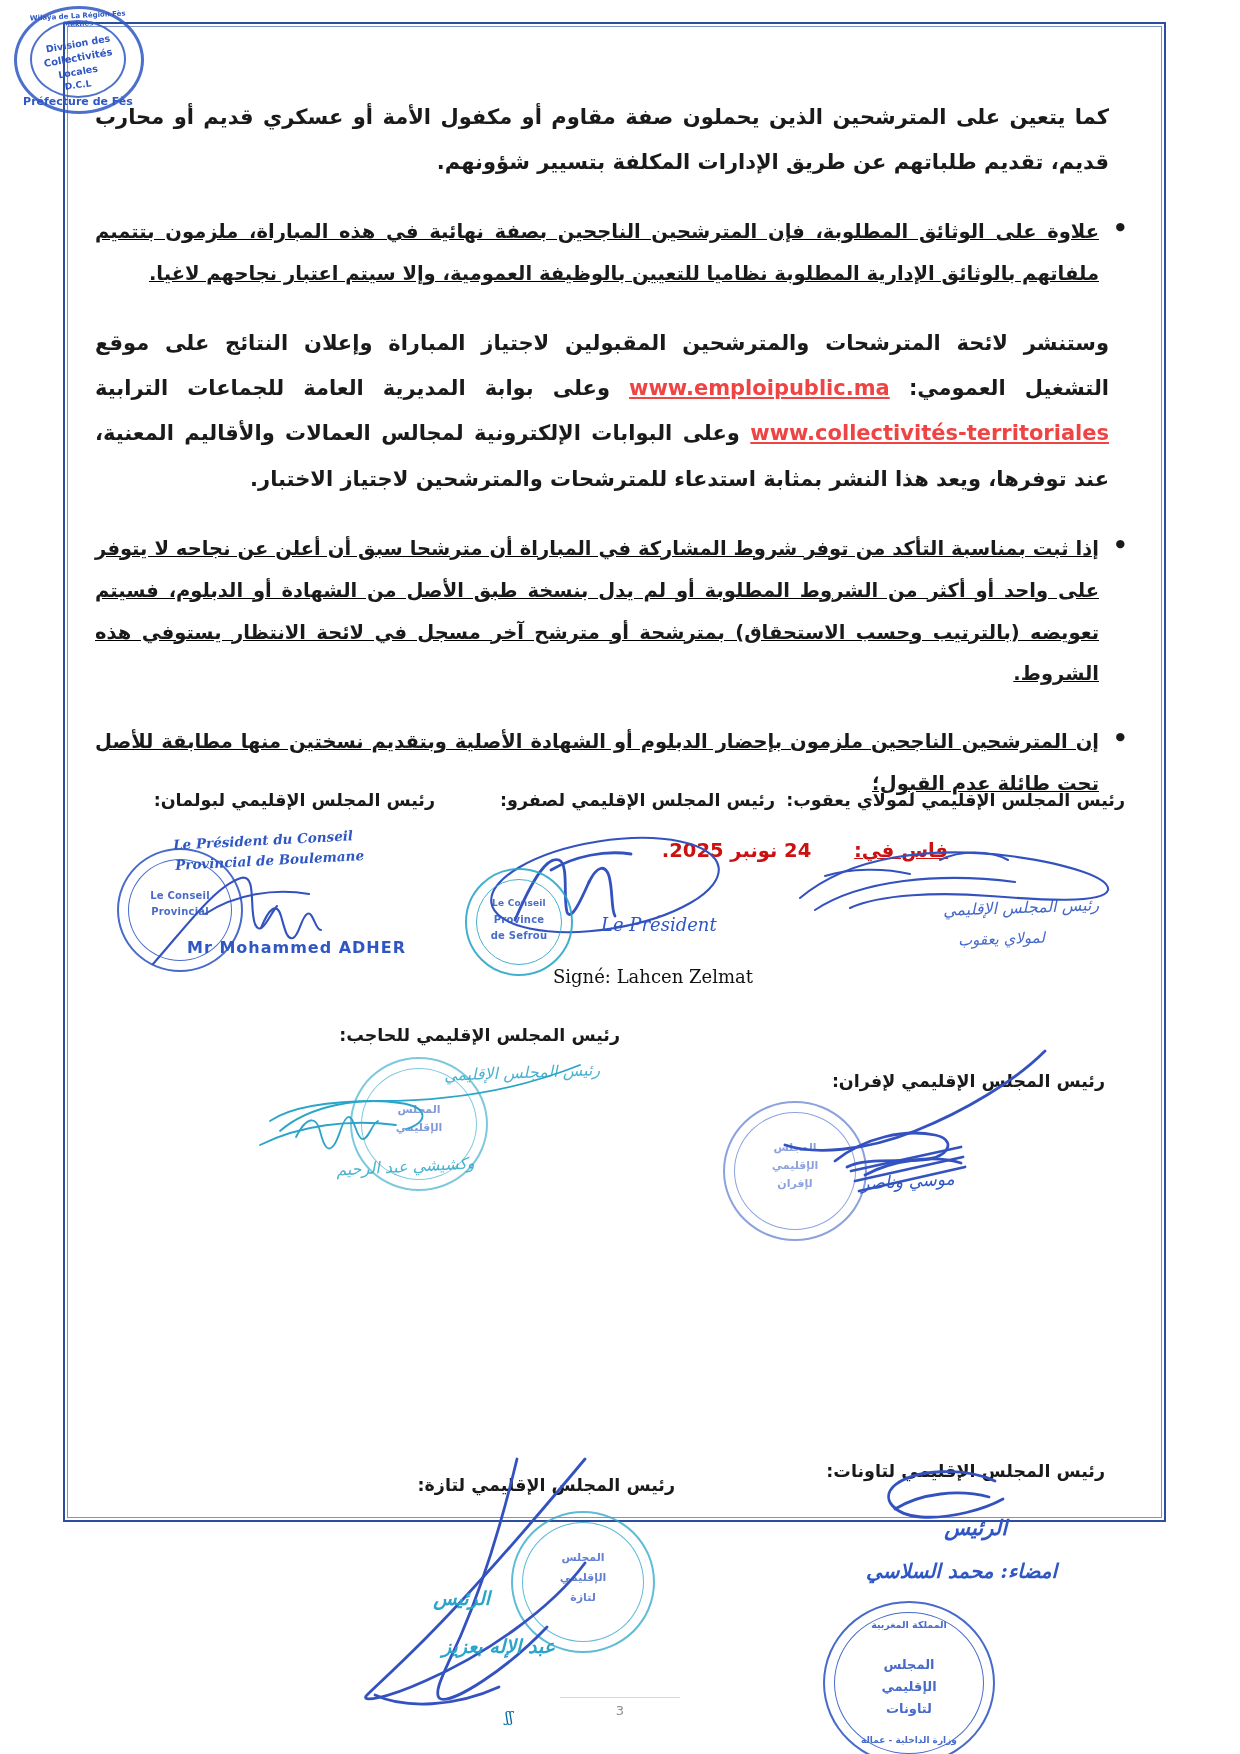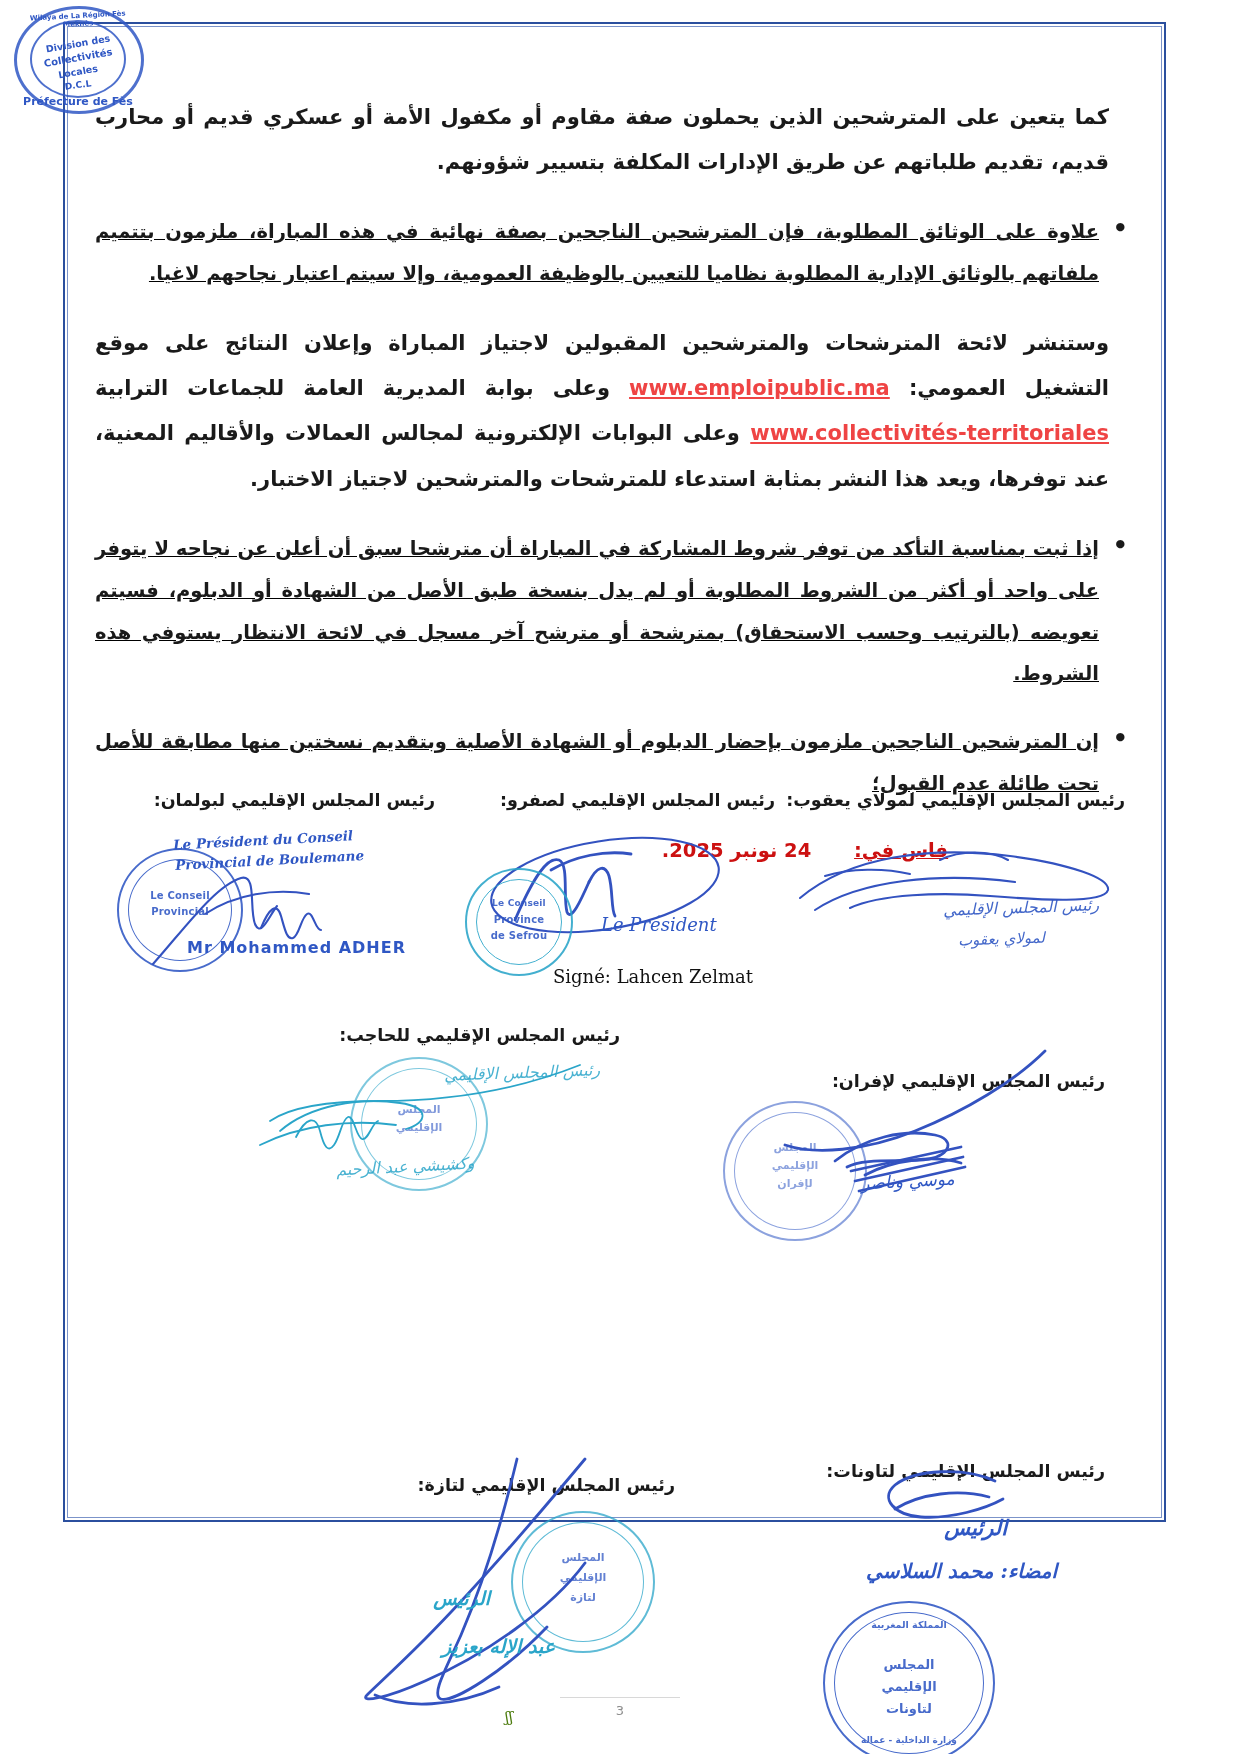--- a/index.html
+++ b/index.html
@@ -193,7 +193,7 @@
   .scribble{
     position:absolute;
     left:505px;bottom:28px;
-    font-size:15px;color:#4d7c0f;
+    font-size:15px;color:#0369a1;
     font-family:"DejaVu Serif",serif;
     margin-top:41px;
   }

